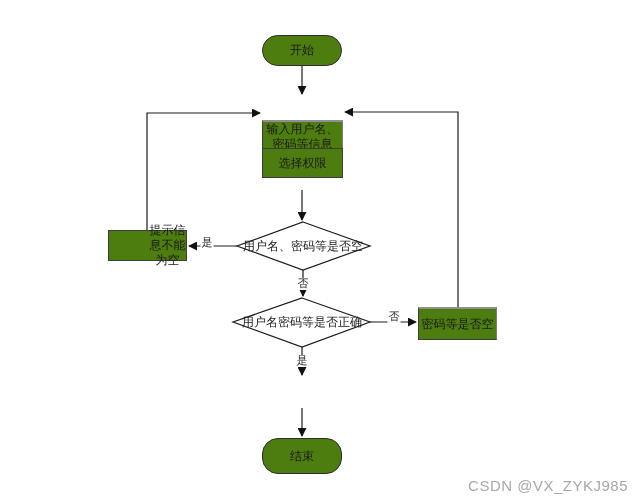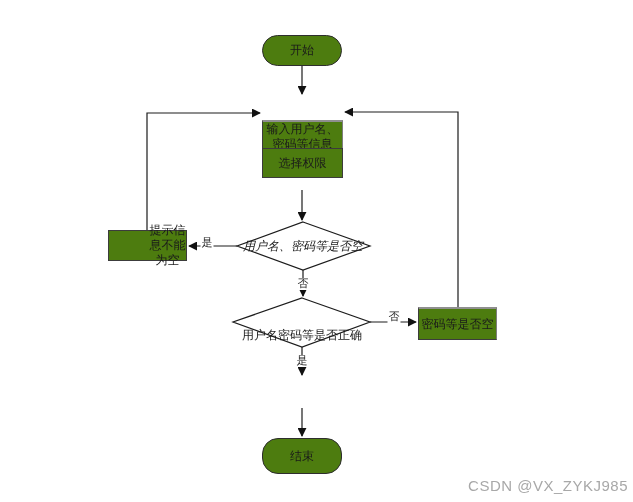--- a/index.html
+++ b/index.html
@@ -105,7 +105,7 @@
 
   <div class="node process" style="left:262px; top:148px; width:81px; height:30px;">选择权限</div>
 
-  <div class="decision-text" style="left:238px; top:239px; width:130px;font-style:italic;">用户名、密码等是否空</div>
+  <div class="decision-text" style="left:238px; top:239px; width:130px;">用户名、密码等是否空</div>
 
   <div class="node process" style="left:108px; top:230px; width:79px; height:31px;padding-left:40px;">提示信息不能为空</div>
 

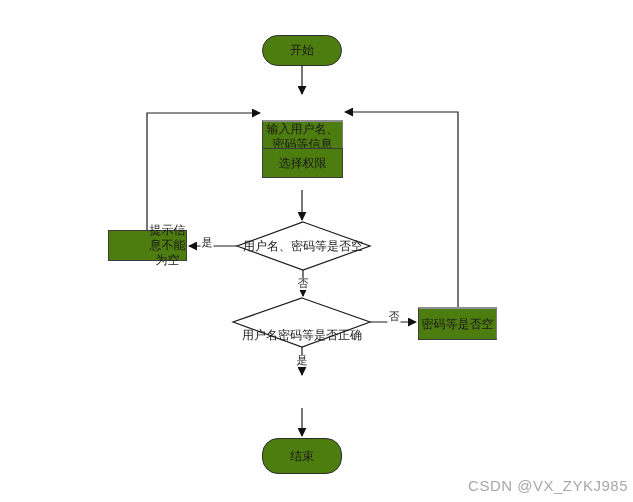--- a/index.html
+++ b/index.html
@@ -109,7 +109,7 @@
 
   <div class="node process" style="left:108px; top:230px; width:79px; height:31px;padding-left:40px;">提示信息不能为空</div>
 
-  <div class="decision-text" style="left:237px; top:328px; width:130px;">用户名密码等是否正确</div>
+  <div class="decision-text" style="left:237px; top:315px; width:130px;">用户名密码等是否正确</div>
 
   <div class="node process shaded-top" style="left:418px; top:307px; width:79px; height:33px;">密码等是否空</div>
 

